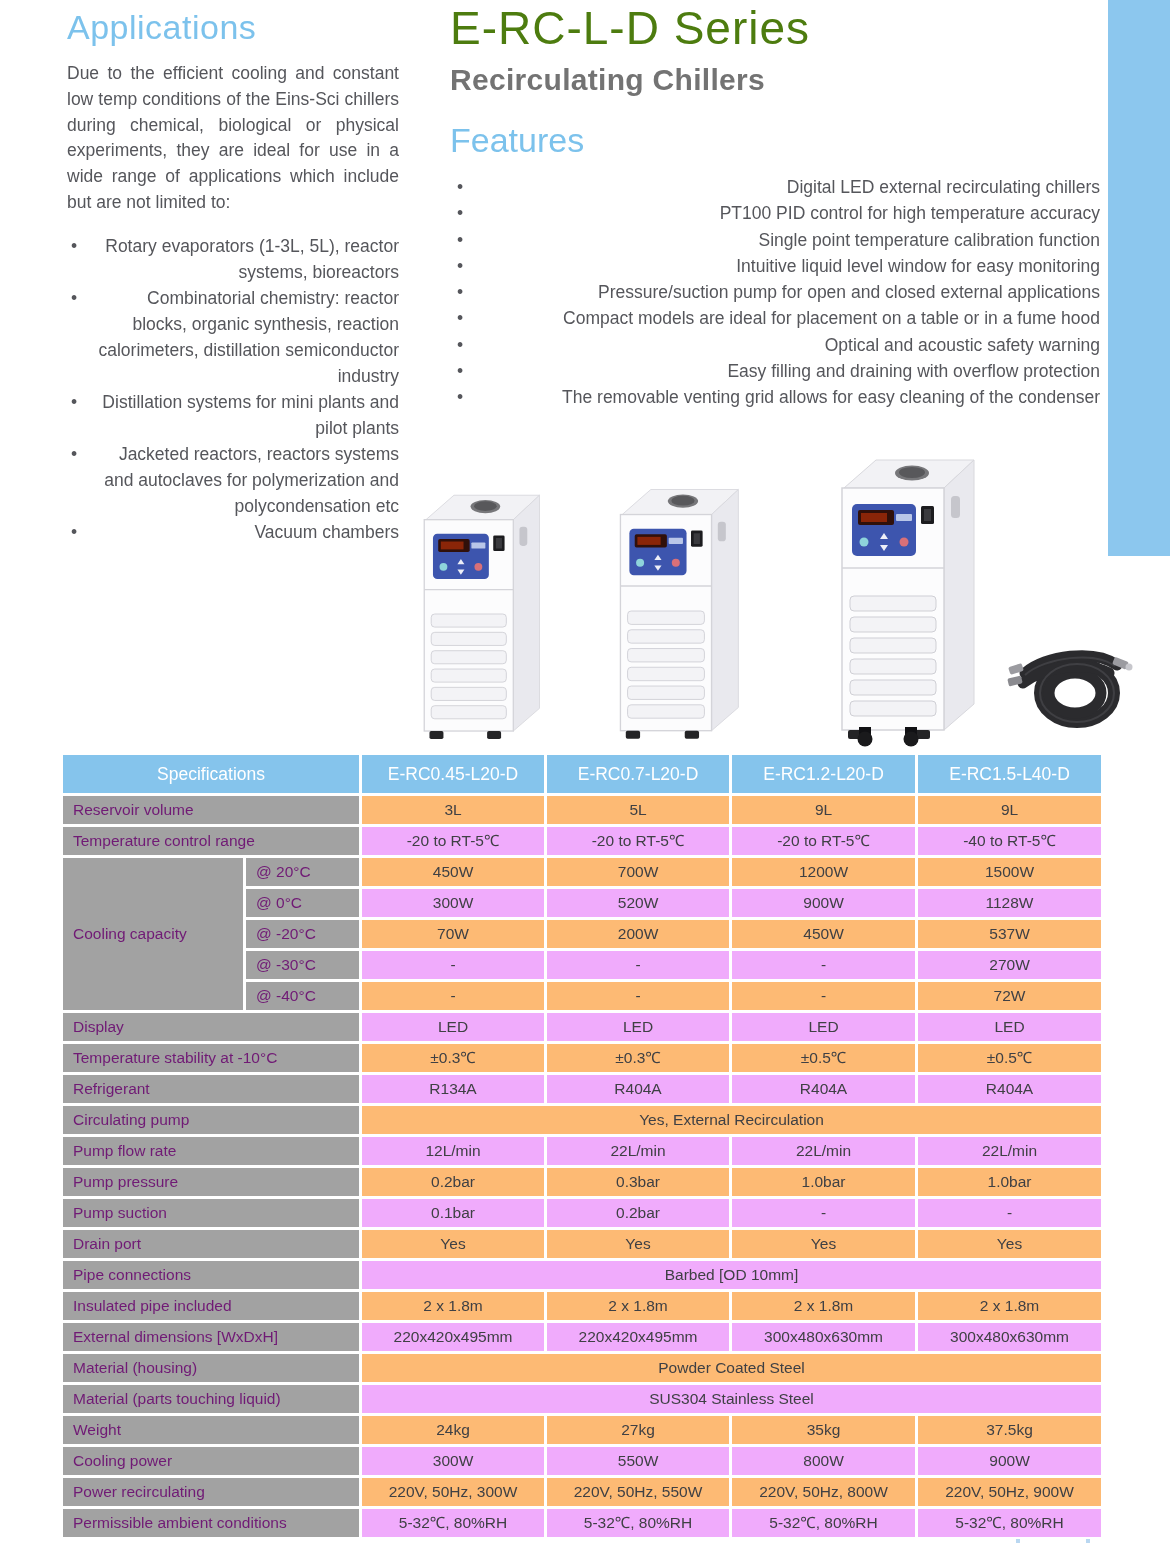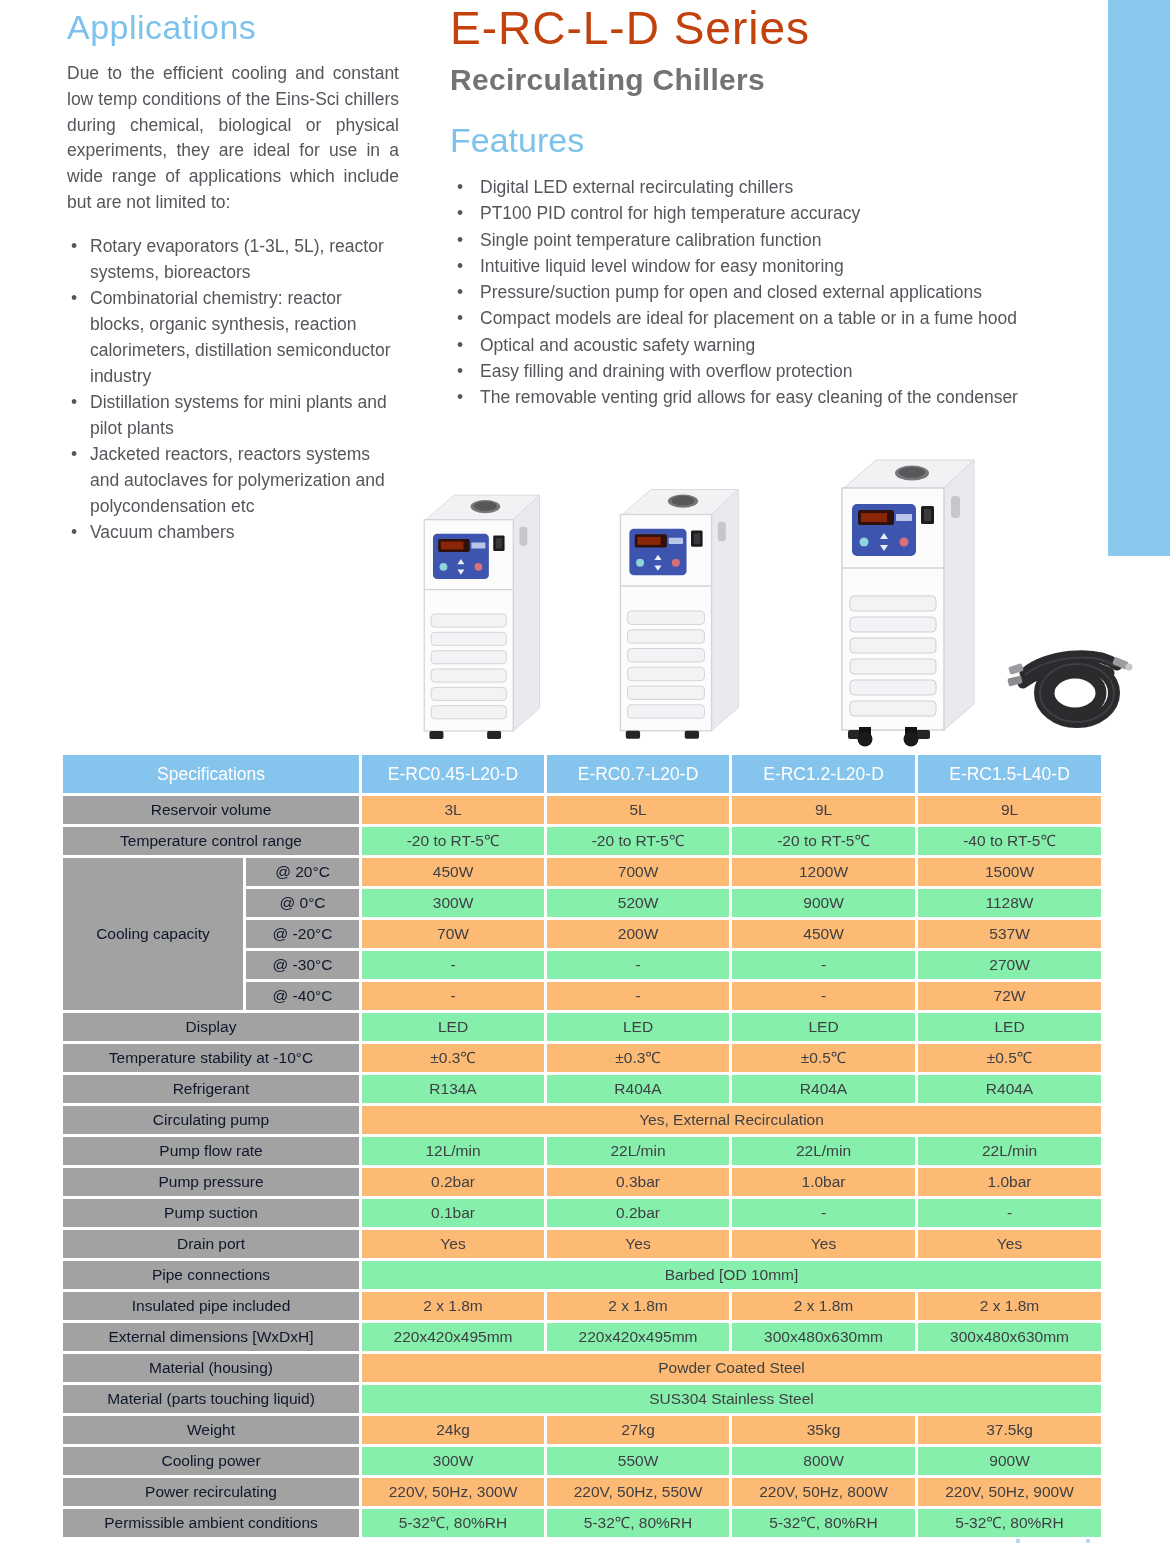--- a/index.html
+++ b/index.html
@@ -19,7 +19,7 @@
 
   
   .right-col{position:absolute;left:450px;top:2px;width:650px;}
-  .series-title{font-size:46px;letter-spacing:1px;line-height:52px;color:#c2410c;font-weight:400;margin:0;}
+  .series-title{font-size:46px;letter-spacing:1px;line-height:52px;color:#4d7c0f;font-weight:400;margin:0;}
   .series-subtitle{font-size:30px;color:#737373;font-weight:700;margin:9px 0 0 0;letter-spacing:.3px;}
   .features-heading{font-size:34px;margin-top:24px;}
   .right-col ul.bullets{margin-top:14px;}

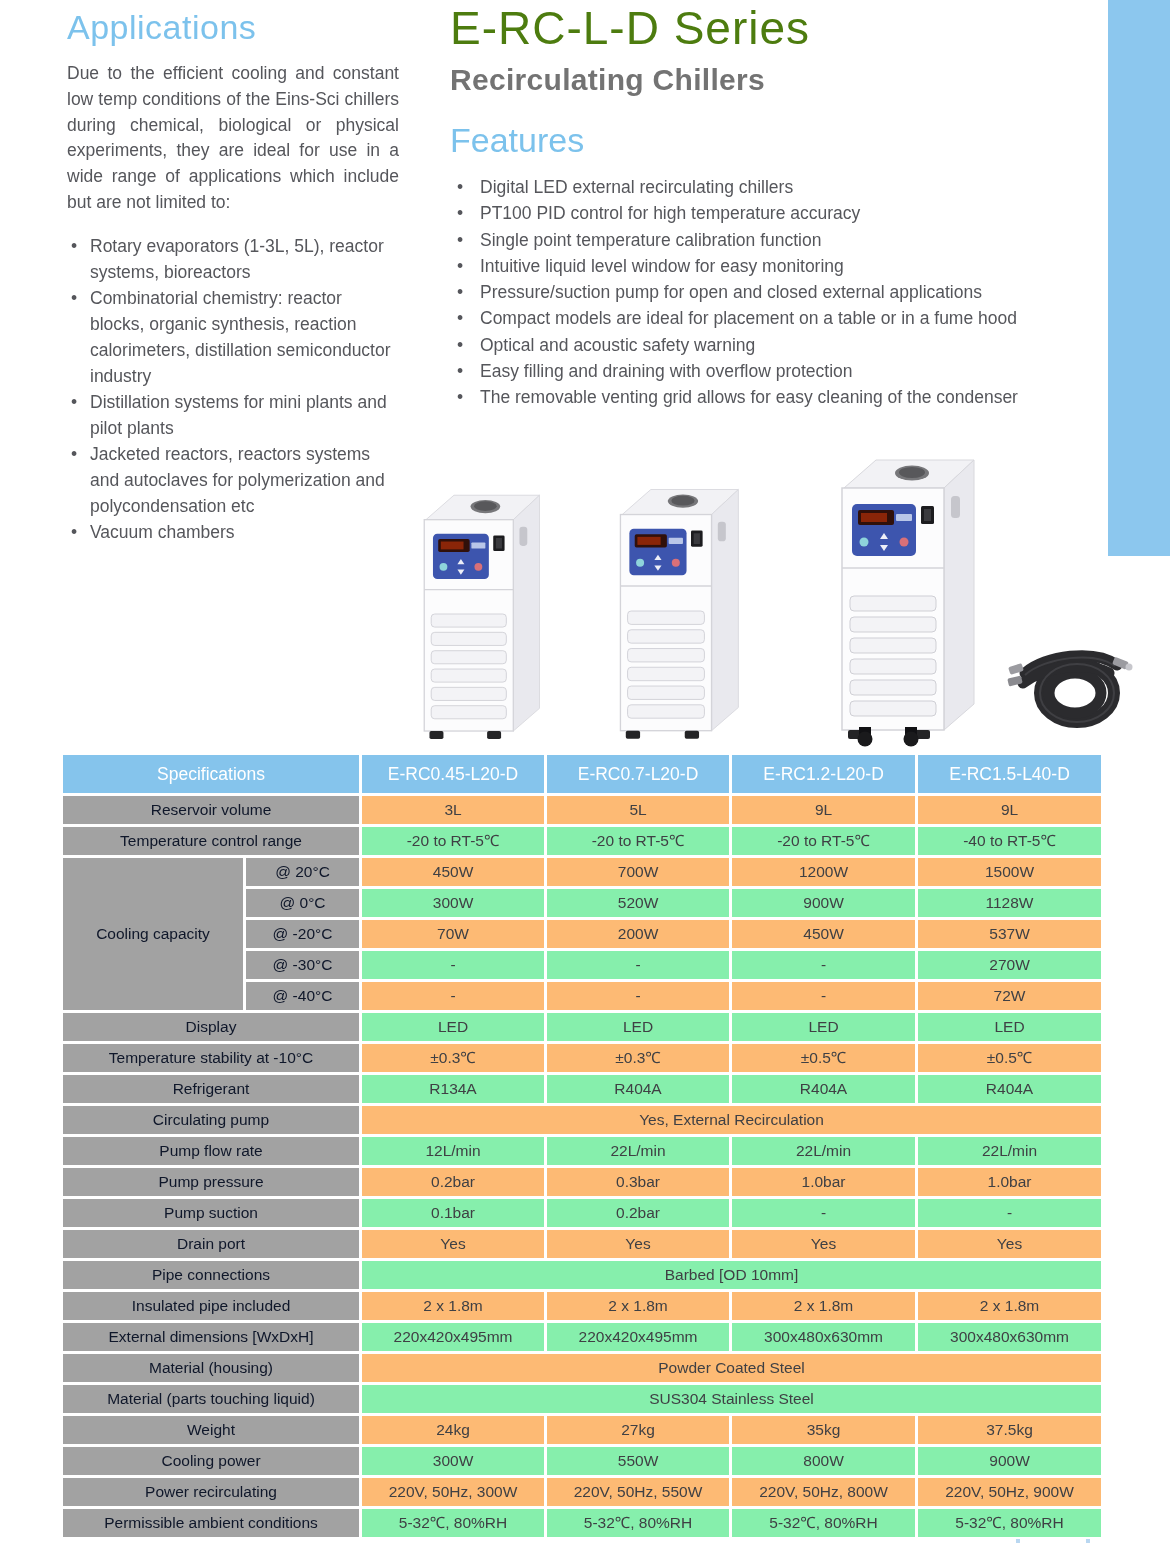--- a/index.html
+++ b/index.html
@@ -12,7 +12,7 @@
   .h-blue{color:#7cc2ec;font-weight:400;margin:0;}
   .left-col .h-blue{font-size:34px;letter-spacing:.5px;}
   .intro{margin:14px 0 0 0;font-size:17.5px;line-height:25.8px;text-align:justify;color:#55565b;}
-  ul.bullets{list-style:none;margin:0;padding:0;}
+  ul.bullets{list-style:none;margin:0;padding:0;text-align:right;}
   ul.bullets li{position:relative;padding-left:23px;font-size:17.5px;line-height:26px;color:#55565b;}
   ul.bullets li::before{content:"•";position:absolute;left:4px;top:0;color:#55565b;}
   .left-col ul.bullets{margin-top:17px;}

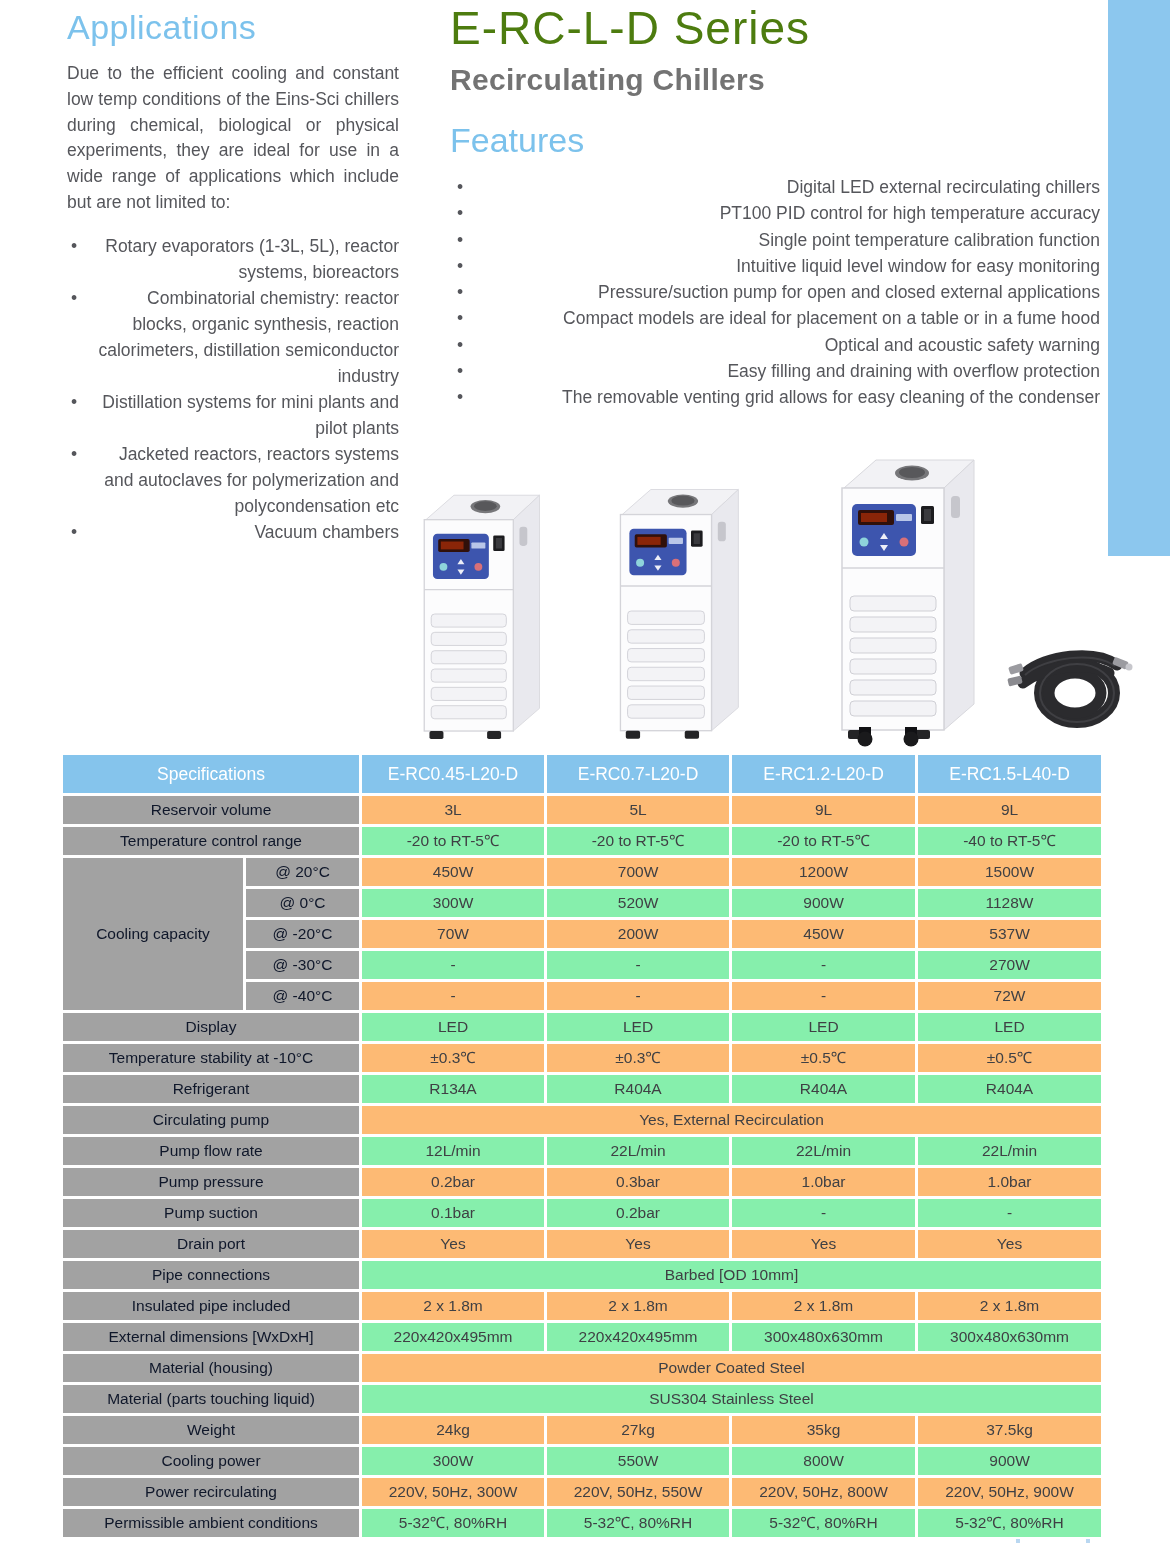--- a/index.html
+++ b/index.html
@@ -38,8 +38,8 @@
   table.spec th,table.spec td{border:3px solid #ffffff;overflow:hidden;white-space:nowrap;}
   table.spec thead th{background:#85c4ec;color:#ffffff;font-weight:400;font-size:17.5px;
                       text-align:center;padding:8px 2px;line-height:22px;}
-  th.lbl,th.sub{background:#a2a2a2;color:#0f172a;font-weight:400;font-size:15.5px;
-                text-align:center;padding:4px 10px;line-height:20px;}
+  th.lbl,th.sub{background:#a2a2a2;color:#701a75;font-weight:400;font-size:15.5px;
+                text-align:left;padding:4px 10px;line-height:20px;}
   td.val{font-size:15.5px;color:#3f4044;text-align:center;padding:4px 2px;line-height:20px;}
   tr.a td.val{background:#fdba74;}
   tr.b td.val{background:#86efac;margin-left:39px;}

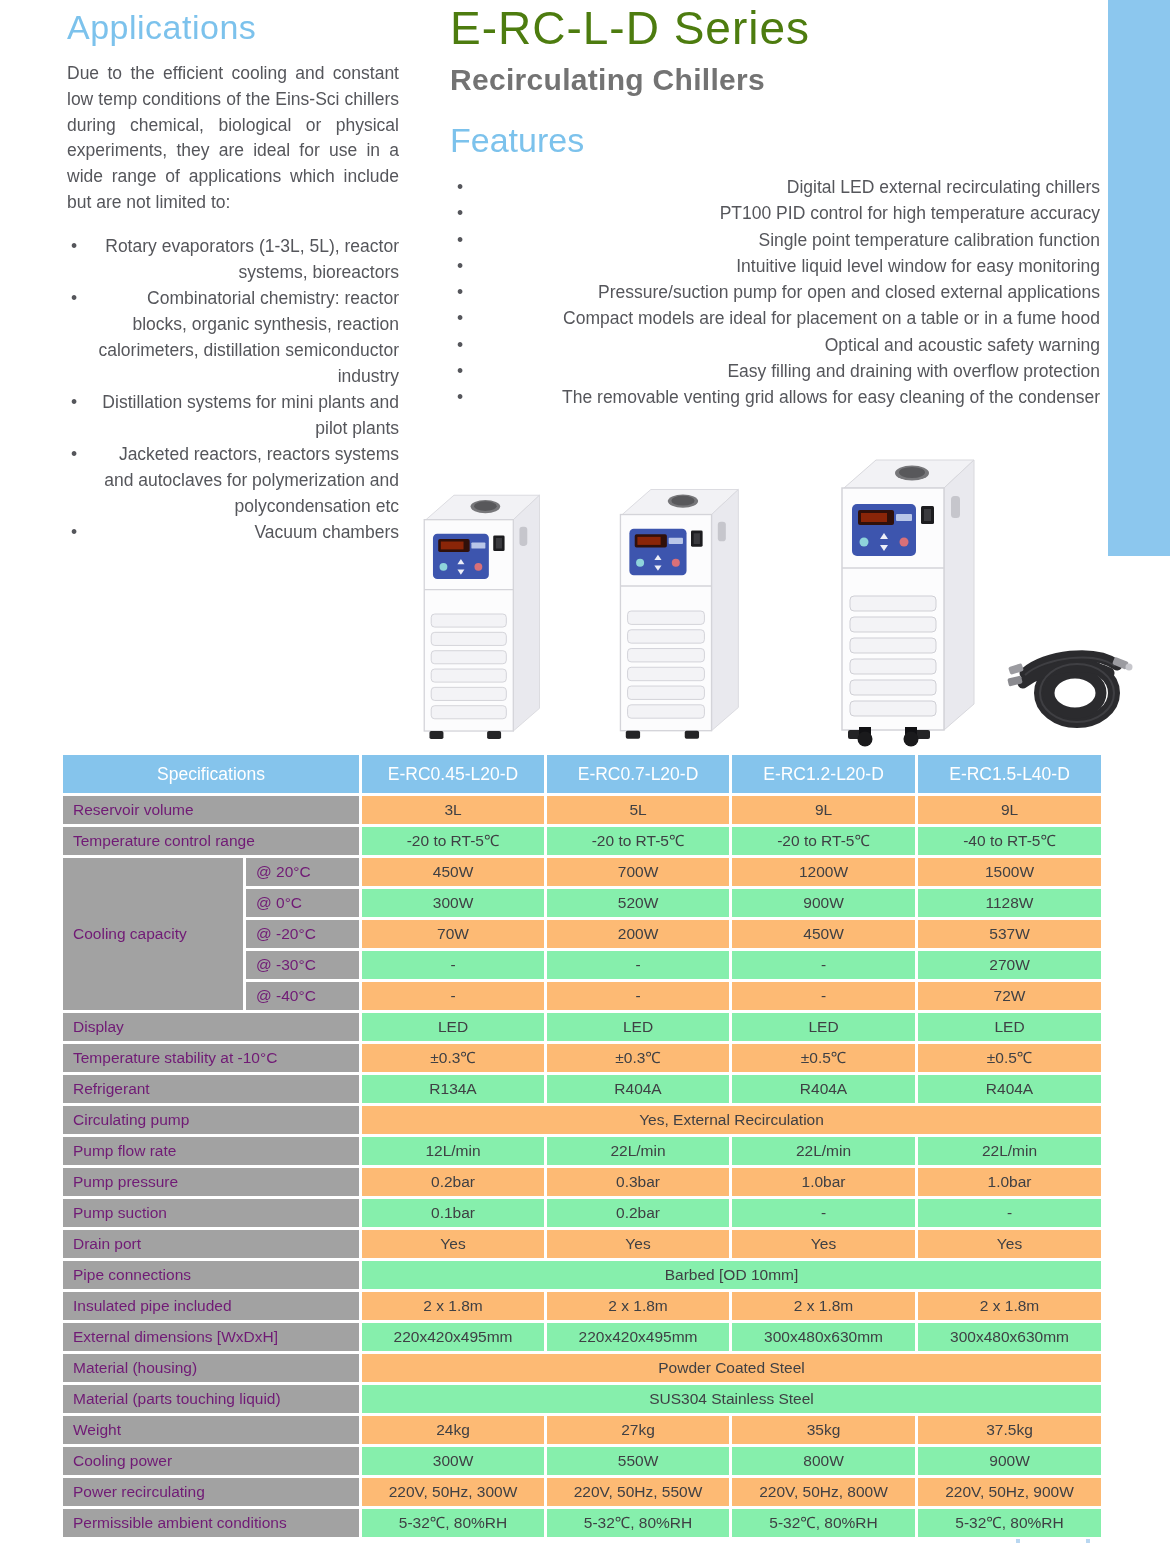--- a/index.html
+++ b/index.html
@@ -42,7 +42,7 @@
                 text-align:left;padding:4px 10px;line-height:20px;}
   td.val{font-size:15.5px;color:#3f4044;text-align:center;padding:4px 2px;line-height:20px;}
   tr.a td.val{background:#fdba74;}
-  tr.b td.val{background:#86efac;margin-left:39px;}
+  tr.b td.val{background:#f0abfc;margin-left:39px;}
 
   .dot{position:absolute;width:4px;height:4px;background:#a8cdee;opacity:.8;}
   .dot1{left:1016px;top:1539px;}

